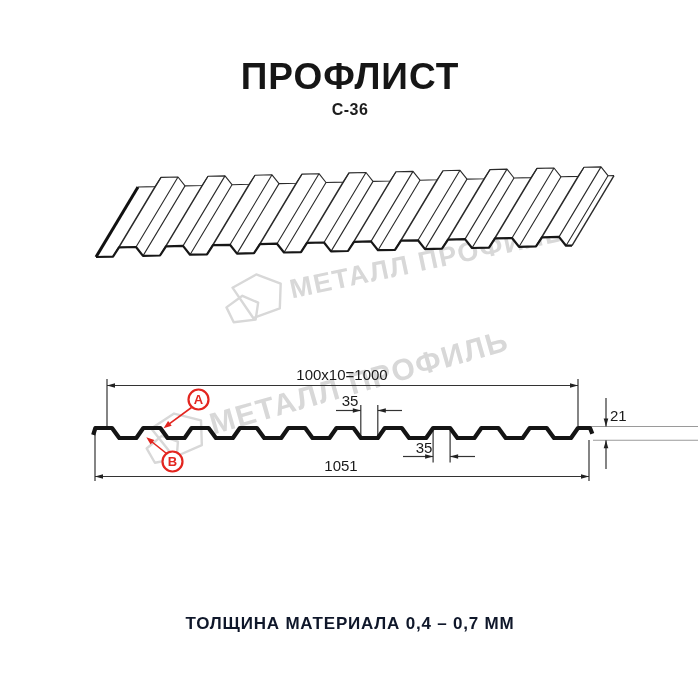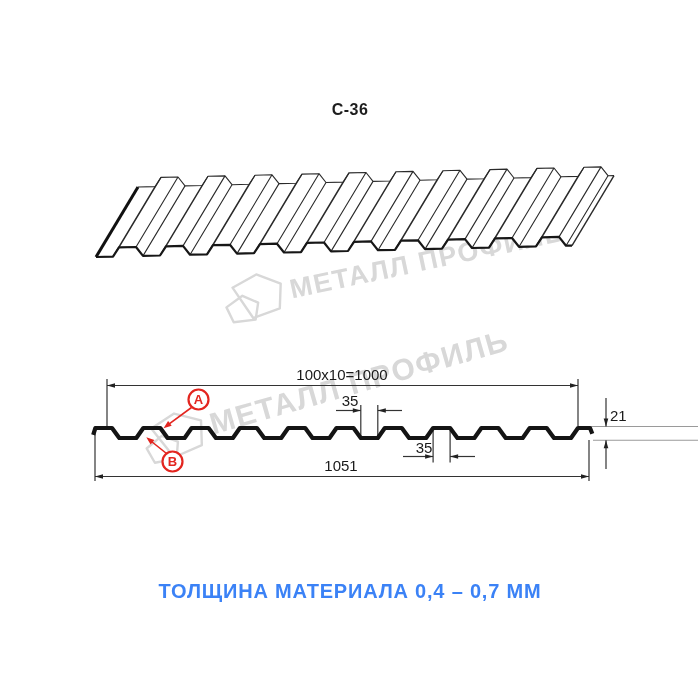--- a/index.html
+++ b/index.html
@@ -22,6 +22,7 @@
 
 <div class="page">
 
+  <div class="title">ПРОФЛИСТ</div>
   <div class="subtitle">С-36</div>
 
   <svg width="700" height="700" viewBox="0 0 700 700">

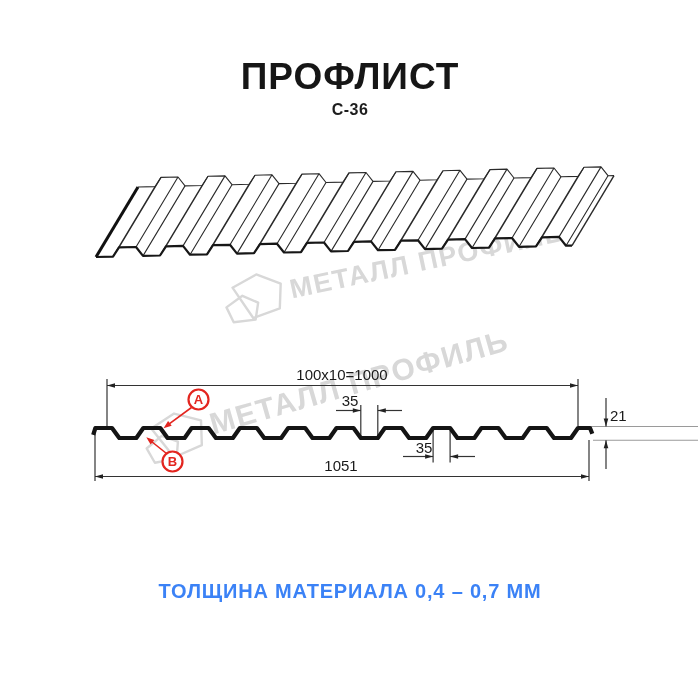--- a/index.html
+++ b/index.html
@@ -9,8 +9,8 @@
          font-size:37px;font-weight:700;letter-spacing:1px;color:#161616;}
   .subtitle{position:absolute;top:101px;left:0;width:700px;text-align:center;
          font-size:16px;font-weight:700;letter-spacing:0.5px;color:#1d1d1d;}
-  .footer{position:absolute;top:580px;left:0;width:700px;text-align:center;
-         font-size:20px;font-weight:700;letter-spacing:0.8px;color:#3b82f6;}
+  .footer{position:absolute;top:614px;left:0;width:700px;text-align:center;
+         font-size:17px;font-weight:700;letter-spacing:0.8px;color:#0f172a;}
   svg{position:absolute;top:0;left:0;}
   svg text{font-family:"Liberation Sans",sans-serif;}
   .dimtxt{font-size:15px;fill:#1a1a1a;}

